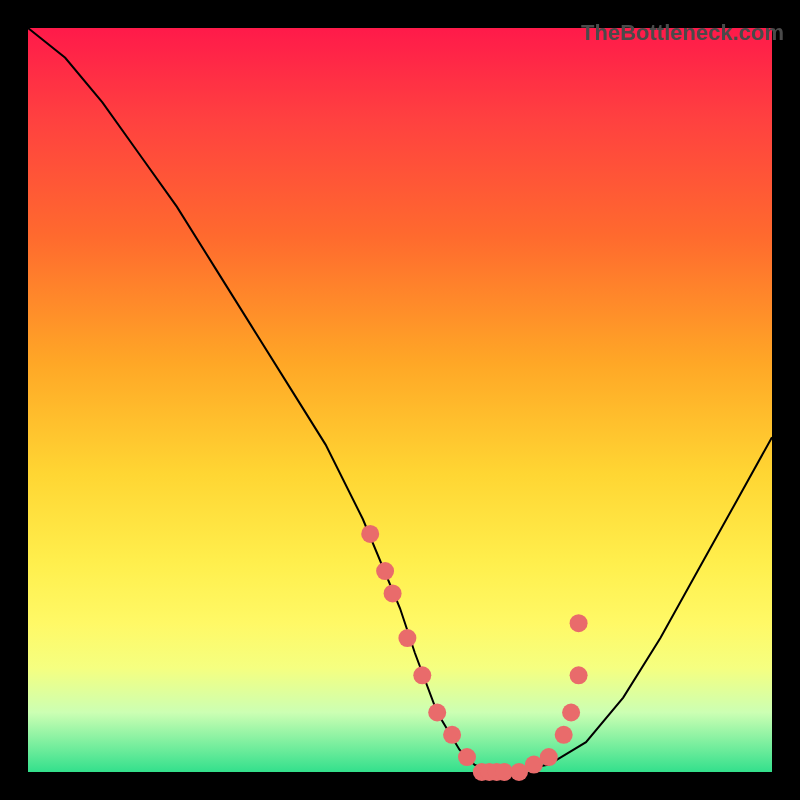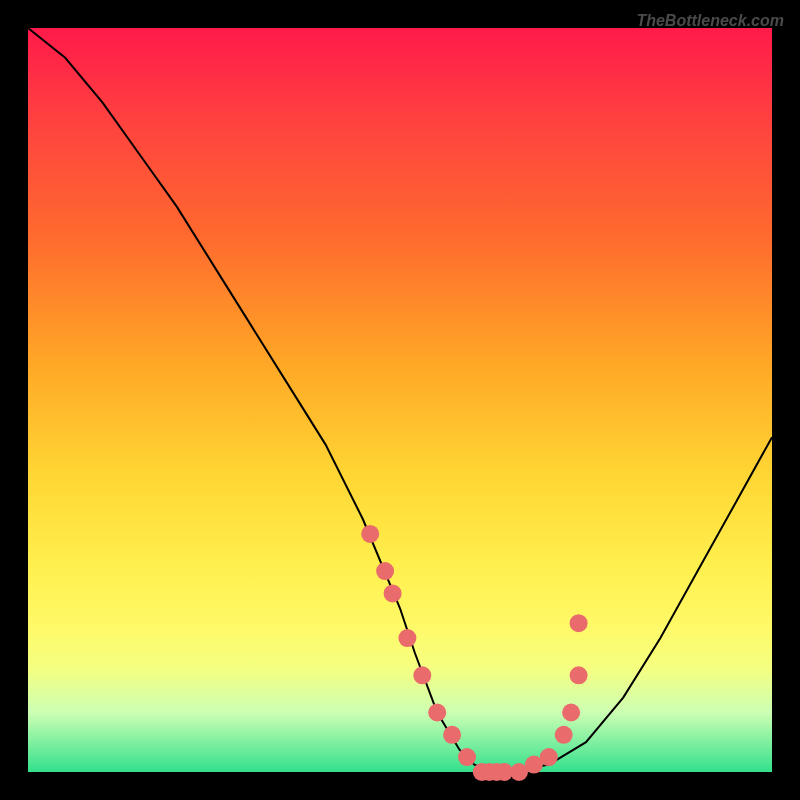--- a/index.html
+++ b/index.html
@@ -13,13 +13,12 @@
   }
   .watermark {
     position: absolute;
-    top: 12px;
+    top: 20px;
     right: 16px;
     color: #4a4a4a;
-    font-size: 16px;
+    font-size: 22px;
     font-weight: bold;
     z-index: 10;
-    font-style: italic;
   }
   .plot-area {
     position: absolute;

